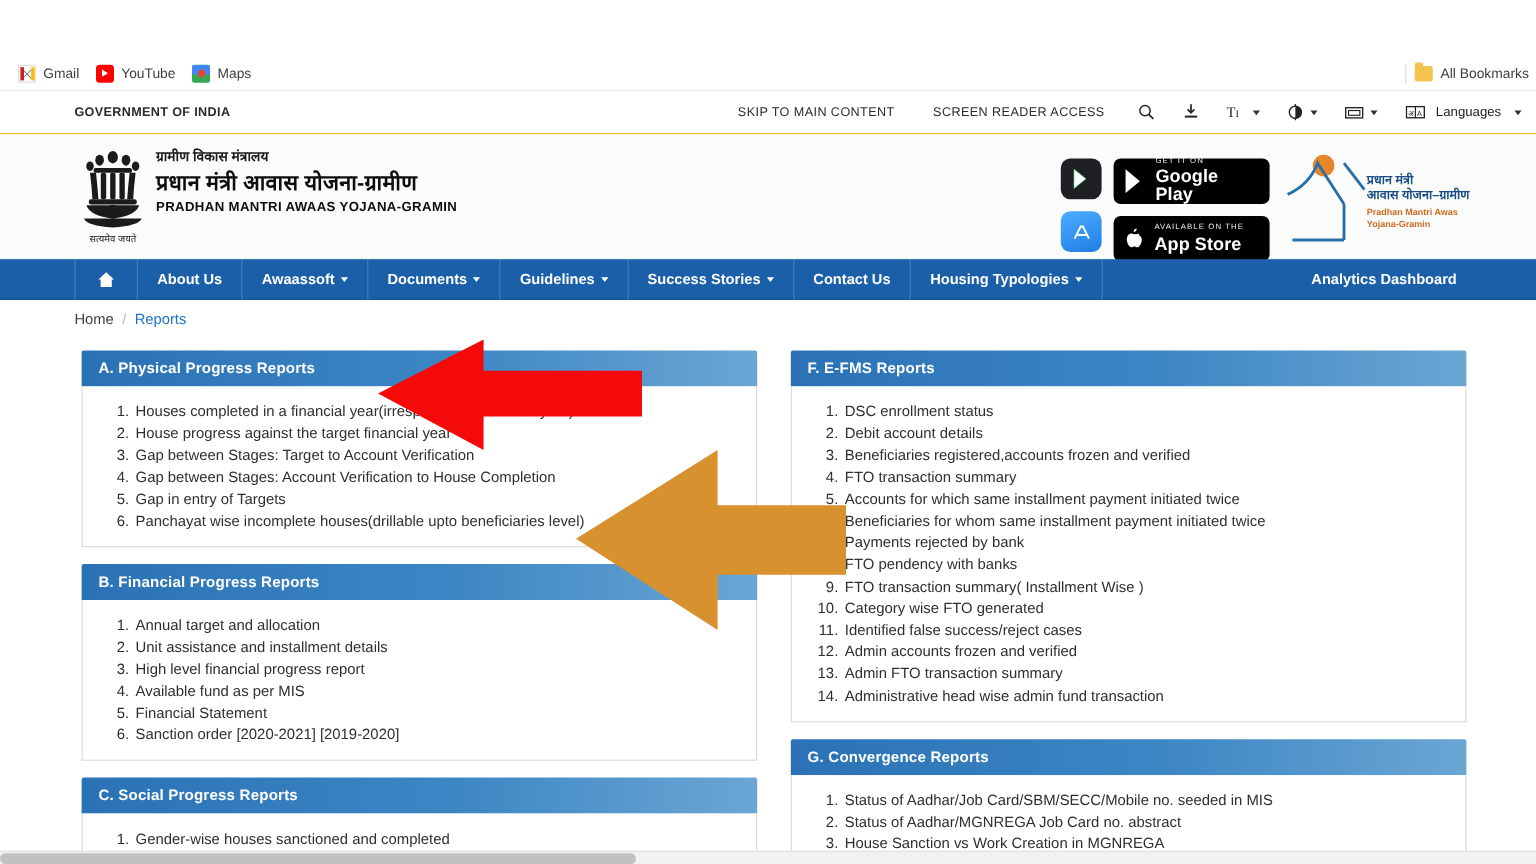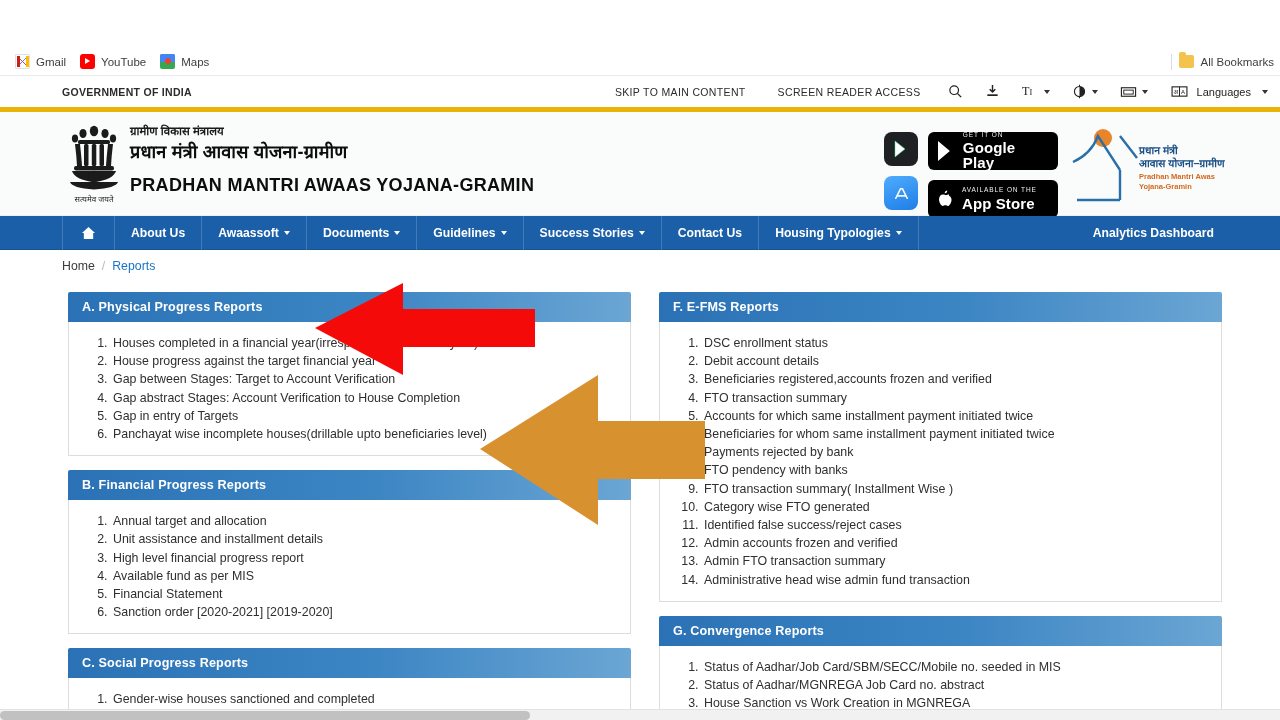--- a/index.html
+++ b/index.html
@@ -49,7 +49,7 @@
 
   
   .gov-strip {
-    height: 36px; background: #ffffff; border-bottom: 5px solid #eab308;
+    height: 36px; background: #ffffff; border-bottom: 1px solid #eab308;
     display: flex; align-items: center; position: relative;
   }
   .gov-label {

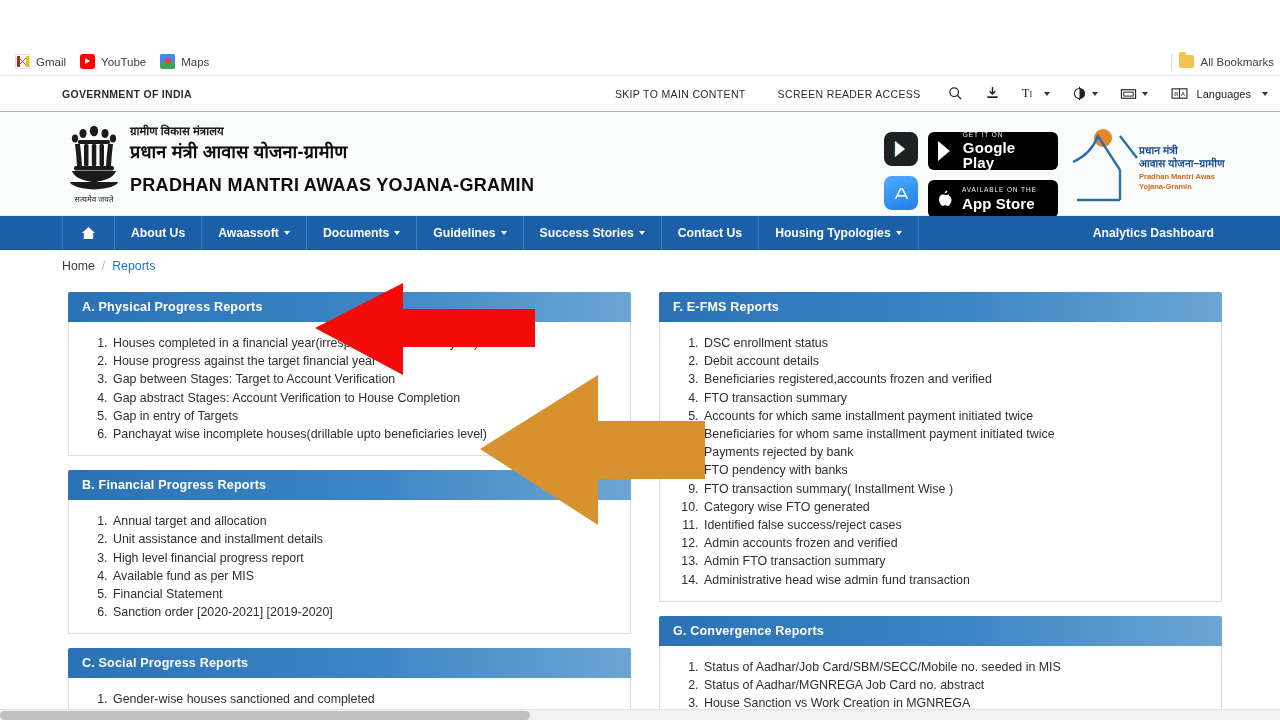--- a/index.html
+++ b/index.html
@@ -73,7 +73,7 @@
   .ht-hi-small { font-size: 11.5px; color:#1a1a1a; font-weight:700; line-height:15px; }
   .ht-hi-big { font-size: 18px; color:#0d0d0d; font-weight:700; line-height:24px; letter-spacing:.2px; margin-top:1px; }
   .ht-en-small { font-size: 10.5px; color:#1a1a1a; font-weight:600; letter-spacing:.4px; margin-top:7px; line-height:14px; }
-  .ht-en-big { font-size: 18px; color:#0d0d0d; font-weight:700; letter-spacing:.3px; line-height:18px; margin-top:12px;}
+  .ht-en-big { font-size: 11px; color:#0d0d0d; font-weight:700; letter-spacing:.3px; line-height:18px; margin-top:0;}
 
   .store-wrap { position:absolute; right:222px; top:20px; display:flex; gap:10px; }
   .store-col-sm { display:flex; flex-direction:column; gap:10px; }

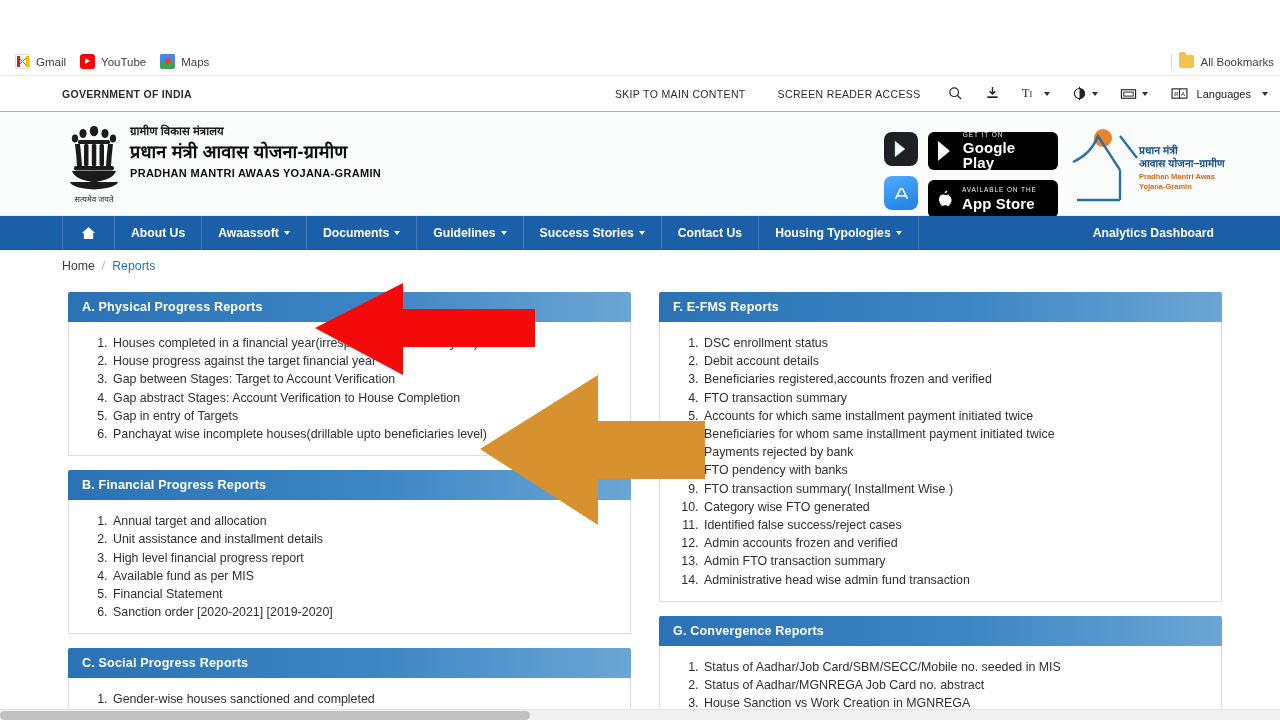--- a/index.html
+++ b/index.html
@@ -385,7 +385,7 @@
               <li>Houses completed in a financial year(irrespective of sanction year)</li>
               <li>House progress against the target financial year</li>
               <li>Gap between Stages: Target to Account Verification</li>
-              <li>Gap abstract Stages: Account Verification to House Completion</li>
+              <li>Gap between Stages: Account Verification to House Completion</li>
               <li>Gap in entry of Targets</li>
               <li>Panchayat wise incomplete houses(drillable upto beneficiaries level)</li>
             </ol>

